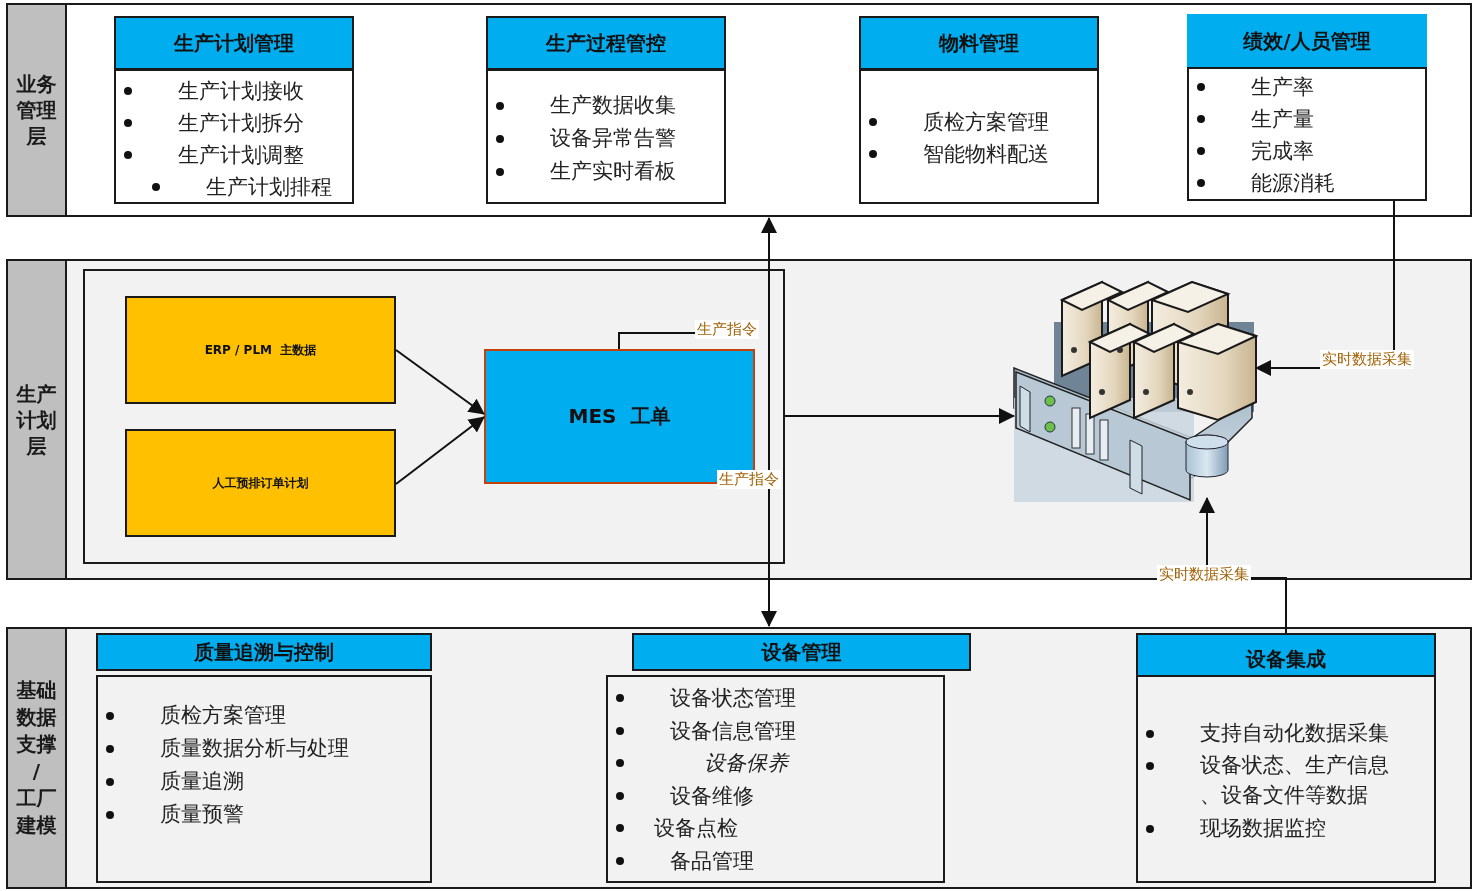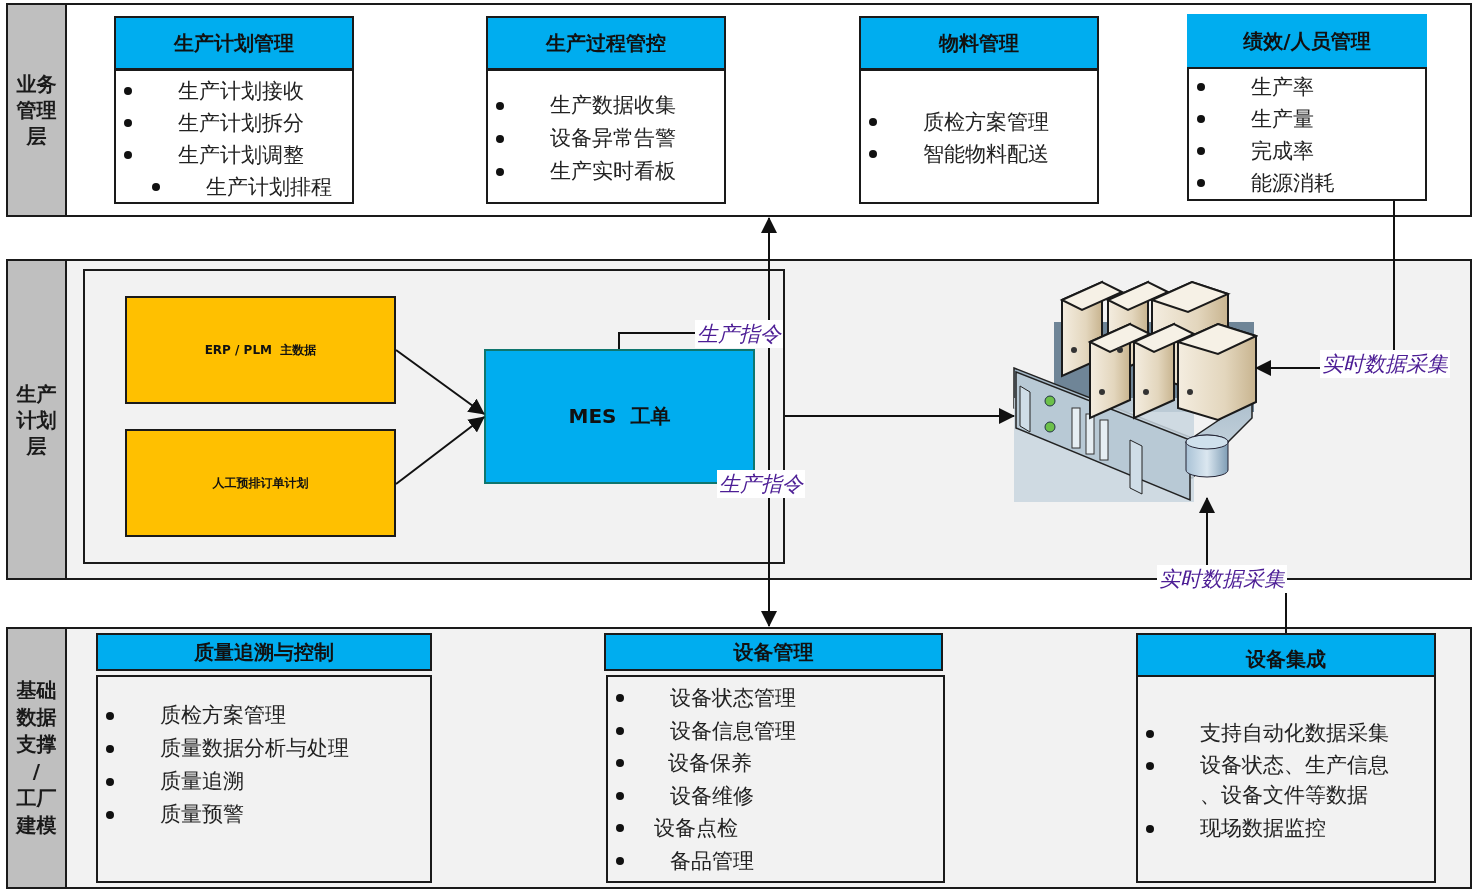--- a/index.html
+++ b/index.html
@@ -21,7 +21,7 @@
             font-weight:bold; font-size:12px; color:#111; }
   .mes { background:#00adef; border:2px solid #0f766e; display:flex; align-items:center; justify-content:center;
          font-weight:bold; font-size:20px; color:#111; }
-  .lbl { background:#ffffff; font-size:21px; color:#4c1d95; padding:0 2px; white-space:nowrap;font-style:italic; }
+  .lbl { background:#ffffff; font-size:15px; color:#a16207; padding:0 2px; white-space:nowrap; }
   svg.lines { position:absolute; left:0; top:0; }
 </style>
 </head>

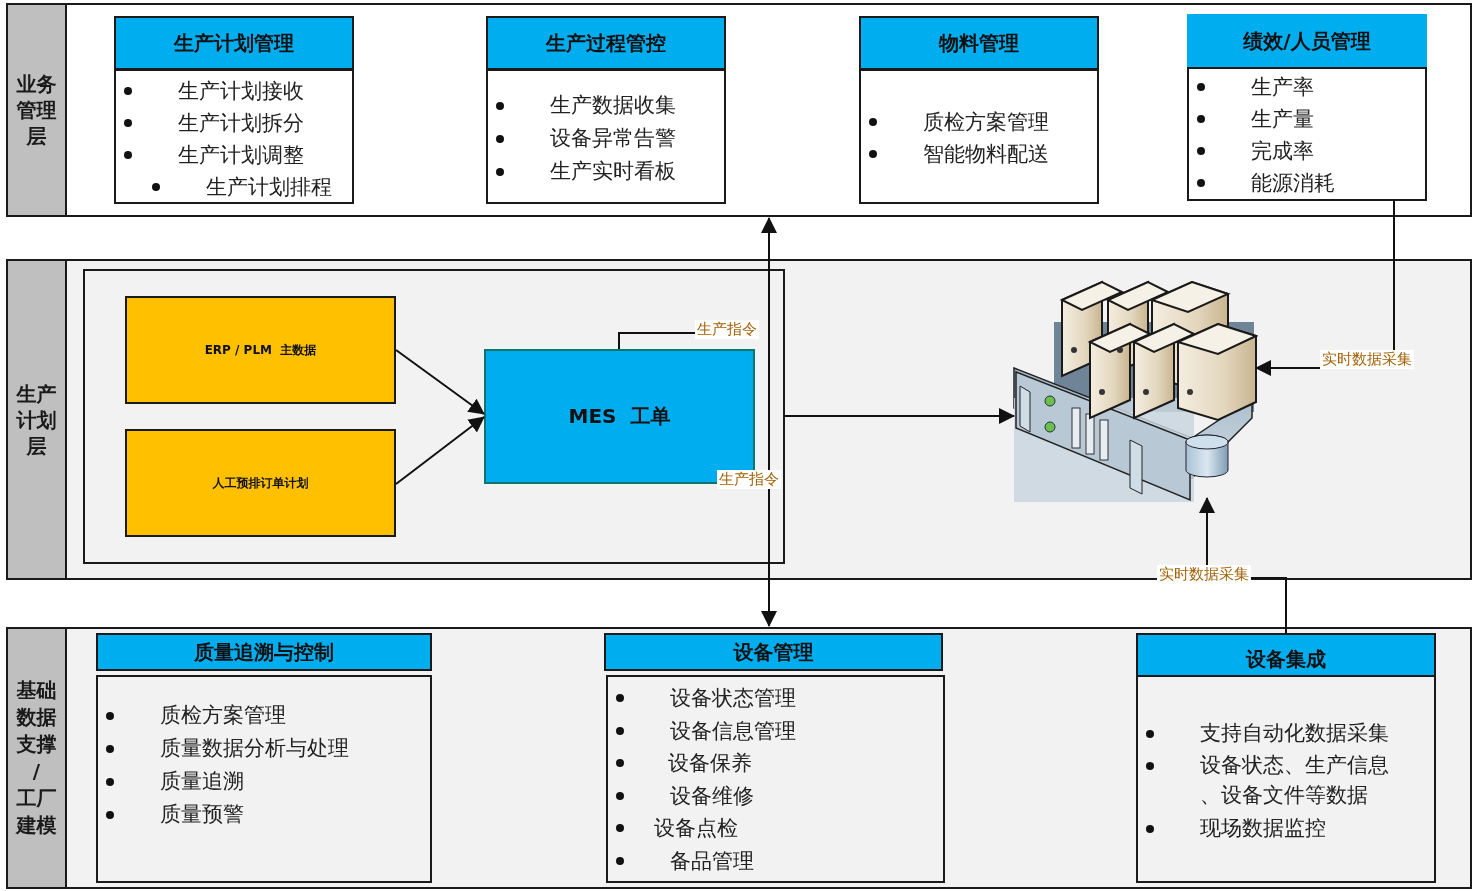--- a/index.html
+++ b/index.html
@@ -19,7 +19,7 @@
   .list li .dot { position:absolute; width:8px; height:8px; border-radius:50%; background:#111; top:50%; margin-top:-4px; }
   .yellow { background:#ffc000; border:2px solid #1a1a1a; display:flex; align-items:center; justify-content:center;
             font-weight:bold; font-size:12px; color:#111; }
-  .mes { background:#00adef; border:2px solid #0f766e; display:flex; align-items:center; justify-content:center;
+  .mes { background:#00adef; border:2px solid #c2410c; display:flex; align-items:center; justify-content:center;
          font-weight:bold; font-size:20px; color:#111; }
   .lbl { background:#ffffff; font-size:15px; color:#a16207; padding:0 2px; white-space:nowrap; }
   svg.lines { position:absolute; left:0; top:0; }

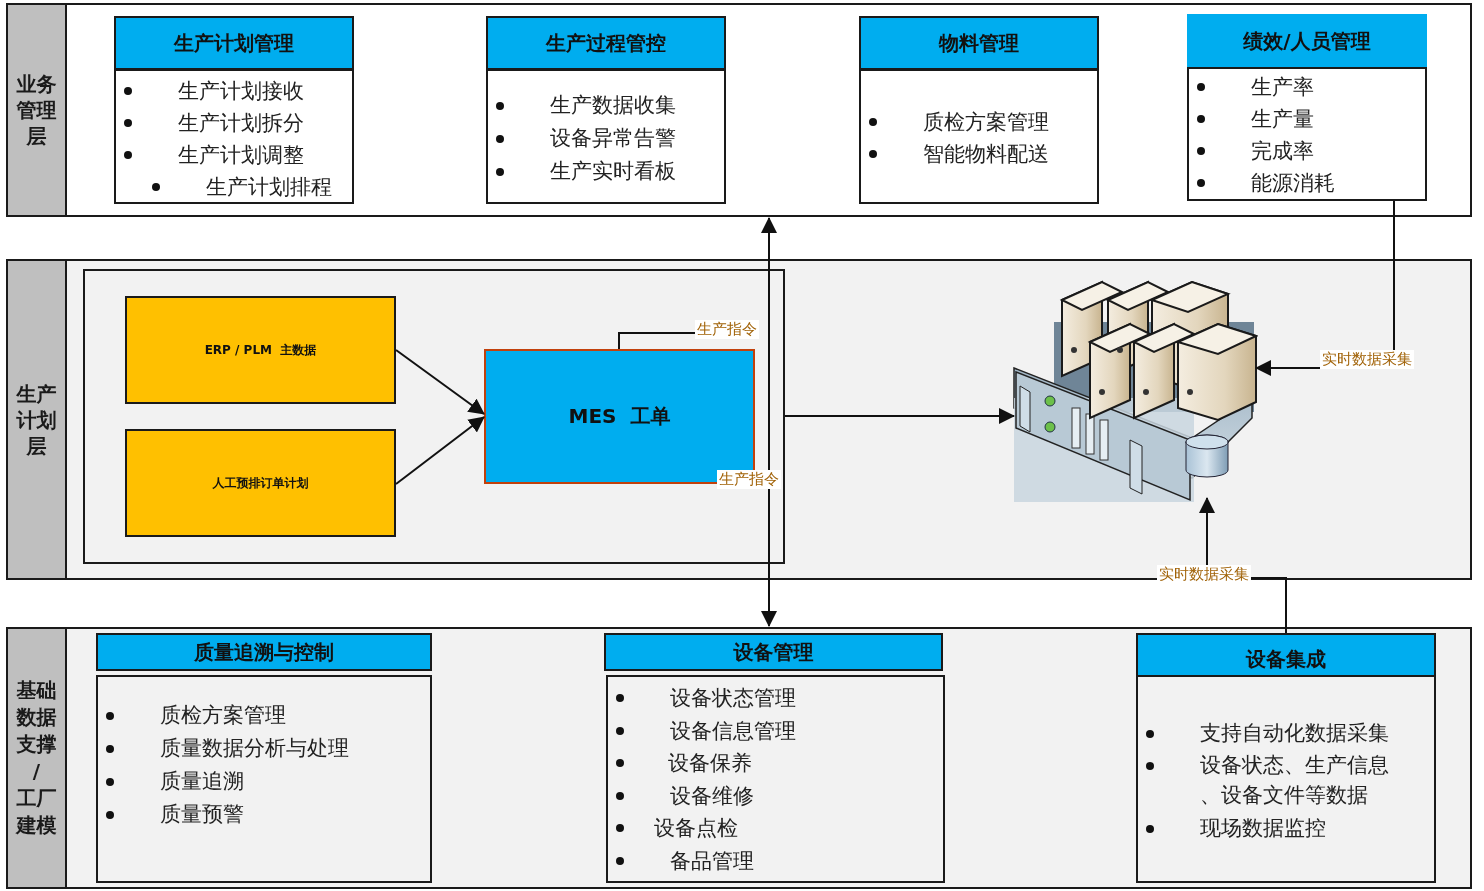--- a/index.html
+++ b/index.html
@@ -175,7 +175,7 @@
   </ul>
 </div>
 
-<div class="abs hdr" style="left:604px;top:633px;width:339px;height:38px;">
+<div class="abs hdr" style="left:632px;top:633px;width:339px;height:38px;">
   <span>设备管理</span>
 </div>
 <div class="abs body grey" style="left:606px;top:675px;width:339px;height:208px;">

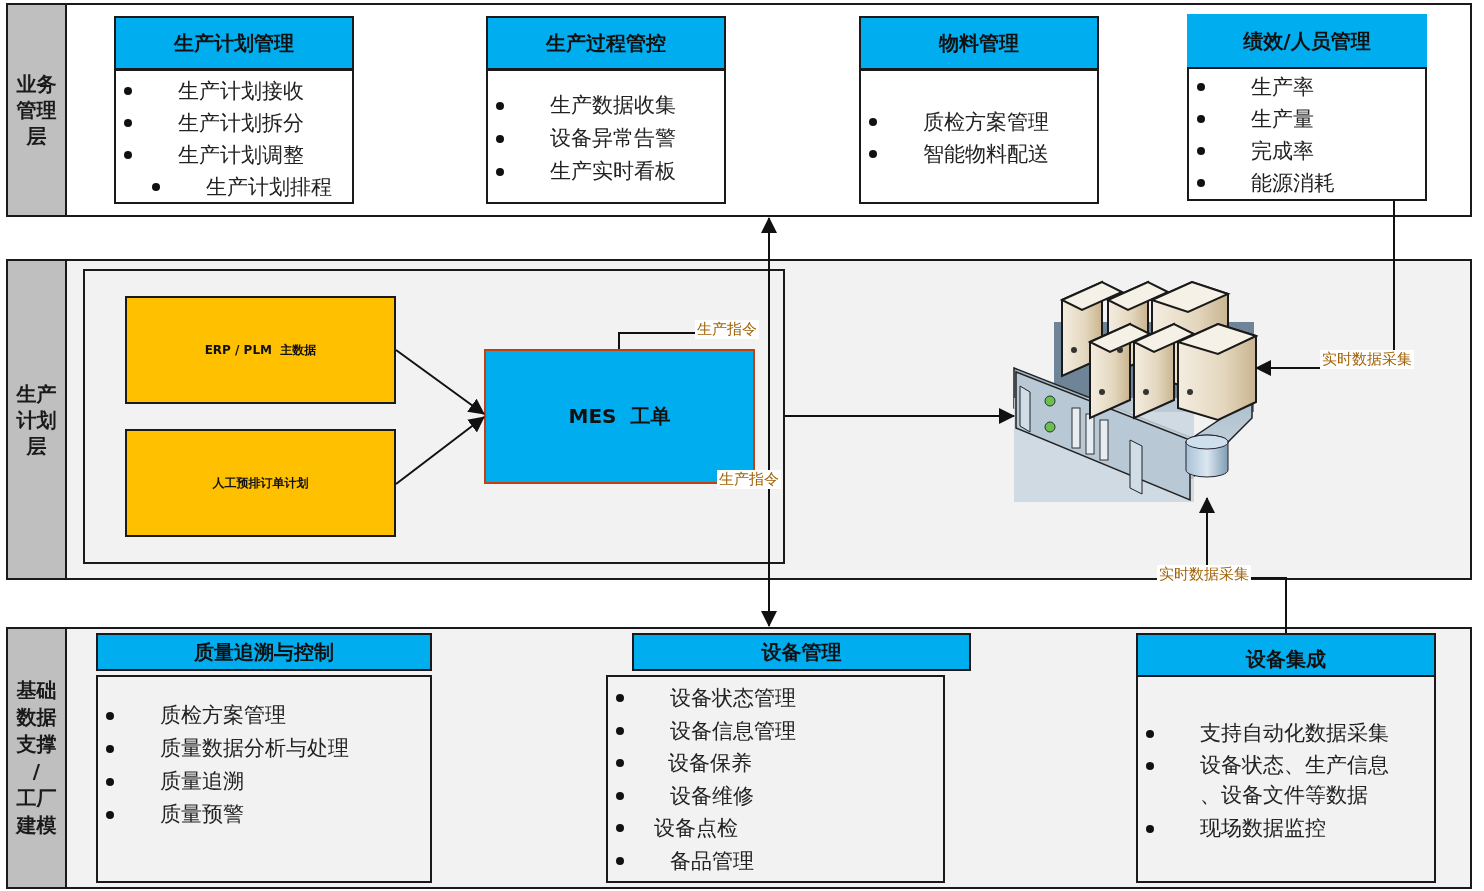--- a/index.html
+++ b/index.html
@@ -182,7 +182,7 @@
   <ul class="list" style="top:5px;">
     <li style="height:32.5px;line-height:32px;padding-left:62px;"><span class="dot" style="left:8px;"></span><span>设备状态管理</span></li>
     <li style="height:32.5px;line-height:32px;padding-left:62px;"><span class="dot" style="left:8px;"></span><span>设备信息管理</span></li>
-    <li style="height:32.5px;line-height:32px;padding-left:60px;"><span class="dot" style="left:8px;"></span><span>设备保养</span></li>
+    <li style="height:32.5px;line-height:32px;padding-left:96px;font-style:italic;"><span class="dot" style="left:8px;"></span><span>设备保养</span></li>
     <li style="height:32.5px;line-height:32px;padding-left:62px;"><span class="dot" style="left:8px;"></span><span>设备维修</span></li>
     <li style="height:32.5px;line-height:32px;padding-left:46px;"><span class="dot" style="left:8px;"></span><span>设备点检</span></li>
     <li style="height:32.5px;line-height:32px;padding-left:62px;"><span class="dot" style="left:8px;"></span><span>备品管理</span></li>

